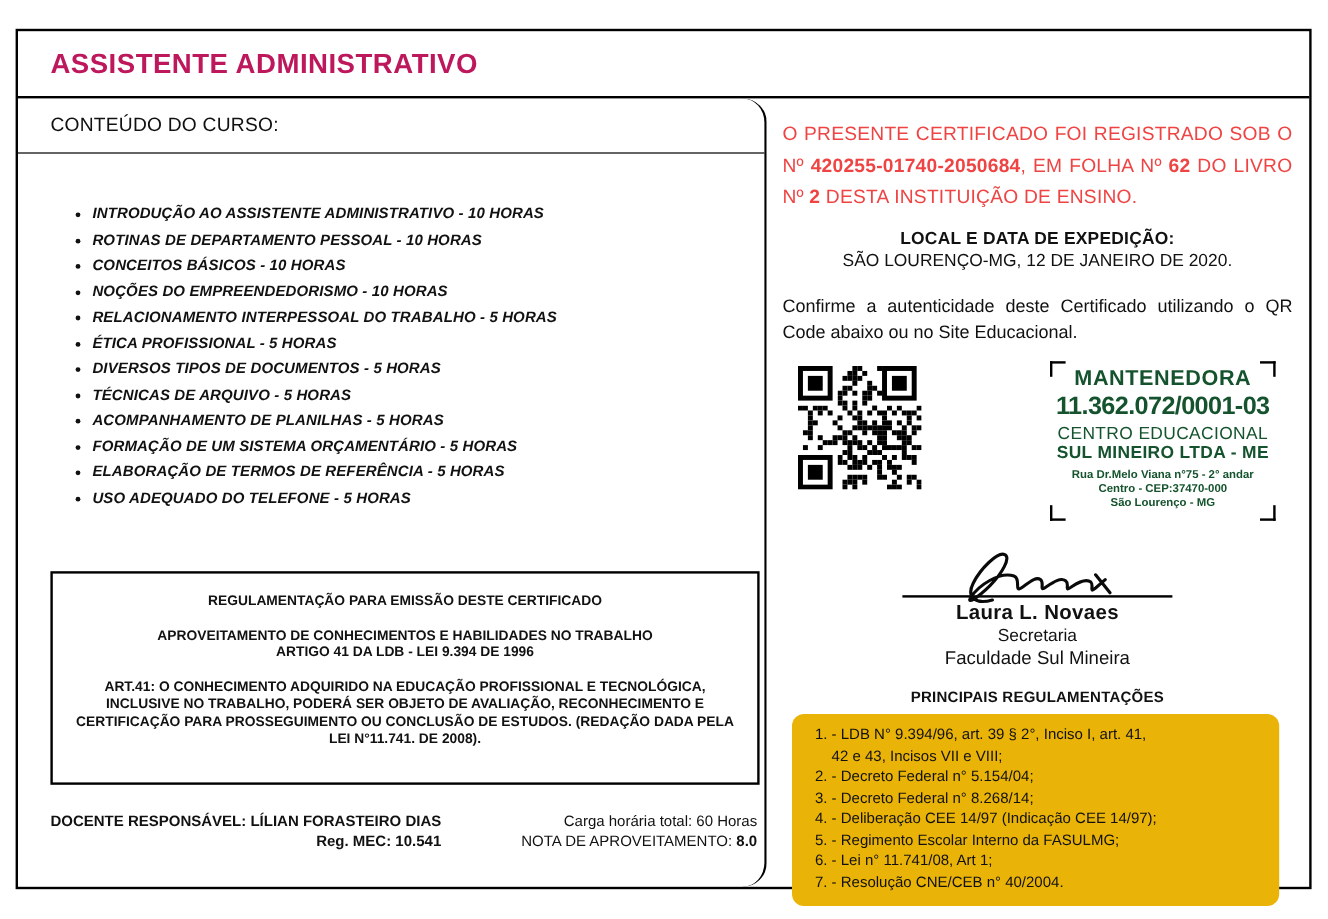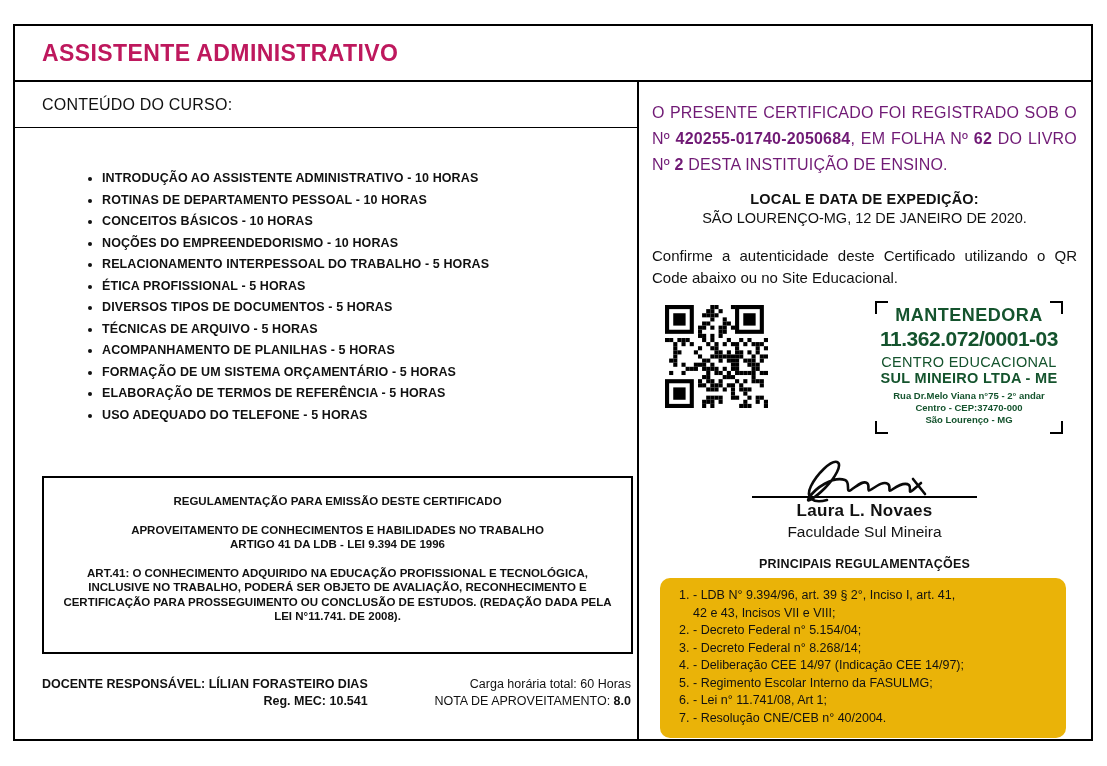--- a/index.html
+++ b/index.html
@@ -31,7 +31,7 @@
   .body-cols { flex:1 1 auto; display:flex; min-height:0; }
   .col-left {
     width:624px; flex:0 0 auto; border-right:2px solid #000;
-    display:flex; flex-direction:column;
+    display:flex; flex-direction:column;border-radius:20px;
   }
   .course-heading-band {
     height:46px; border-bottom:1.5px solid #000;

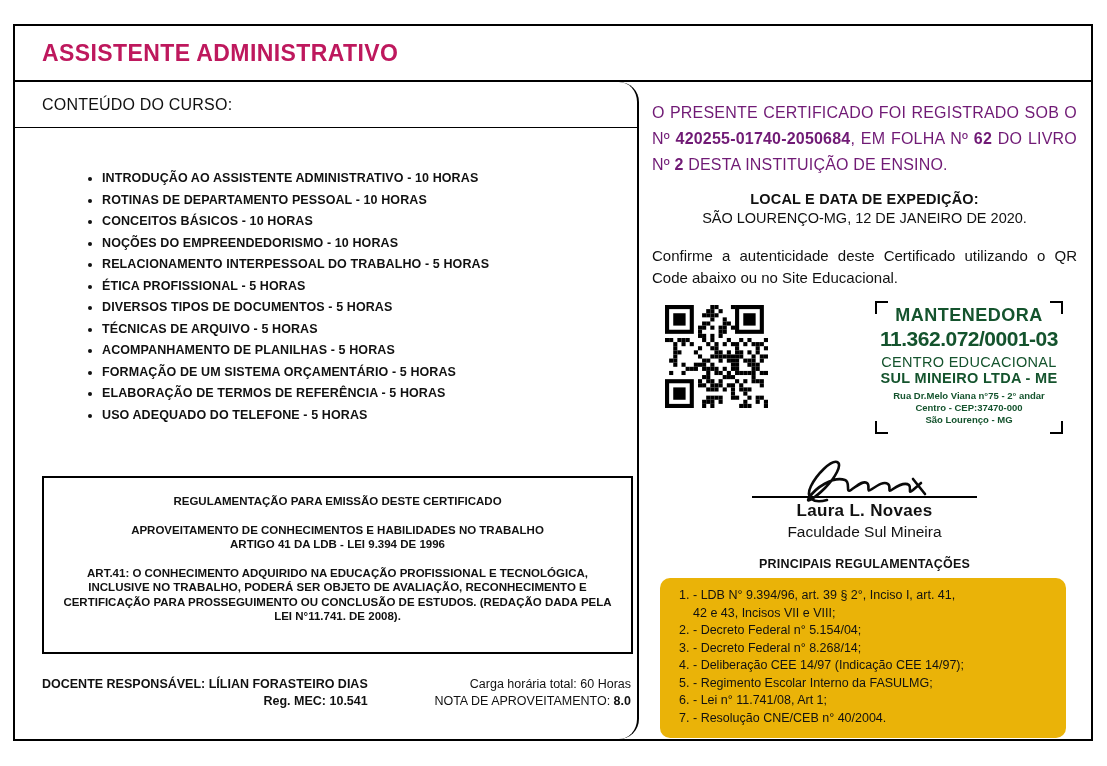--- a/index.html
+++ b/index.html
@@ -63,7 +63,7 @@
   .col-right { flex:1 1 auto; padding:18px 14px 0 13px; display:flex; flex-direction:column; }
   .registration-p {
     font-size:16px; line-height:26px; text-align:justify; letter-spacing:.2px;
-    color:#701a75;
+    color:#ef4444;
   }
   .expedition { text-align:center; margin-top:12px; font-size:14.5px; line-height:19px; }
   .expedition .exp-title { font-weight:bold; letter-spacing:.2px; }

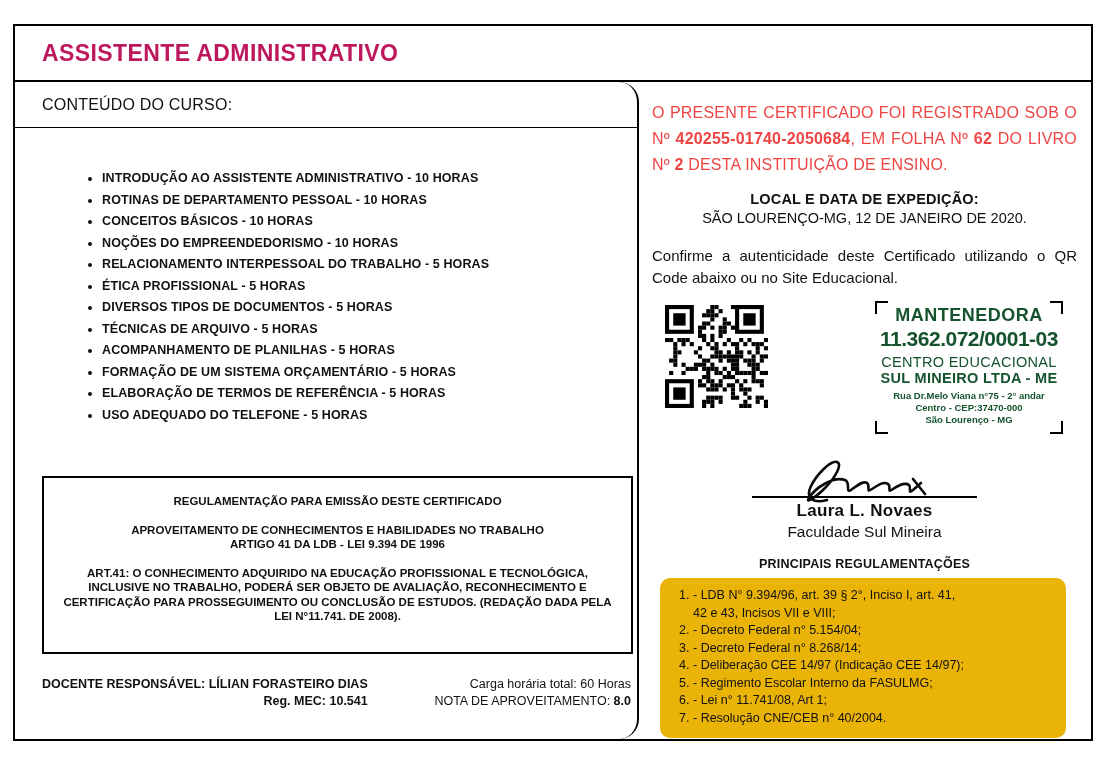--- a/index.html
+++ b/index.html
@@ -38,7 +38,7 @@
     display:flex; align-items:center; padding-left:27px;
   }
   .course-heading-band .course-heading { font-size:16px; letter-spacing:.2px; }
-  .topics { margin:40px 0 0 0; padding-left:87px; list-style:disc; }
+  .topics { margin:40px 0 0 0; padding-left:62px; list-style:disc;font-style:italic; }
   .topics li {
     font-size:12.5px; font-weight:bold; line-height:21.5px; letter-spacing:.1px;
   }

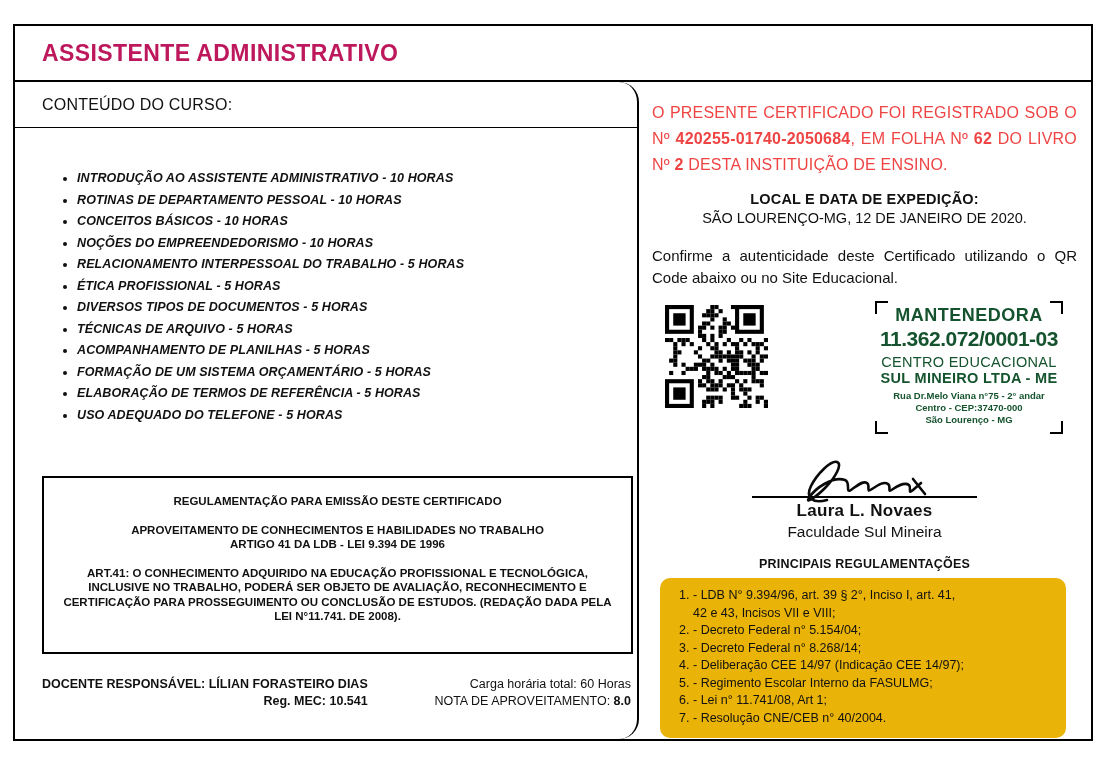--- a/index.html
+++ b/index.html
@@ -391,6 +391,7 @@
           </svg>
           <div class="sig-line"></div>
           <div class="sig-name">Laura L. Novaes</div>
+          <div class="sig-role">Secretaria</div>
           <div class="sig-inst">Faculdade Sul Mineira</div>
         </div>
 

